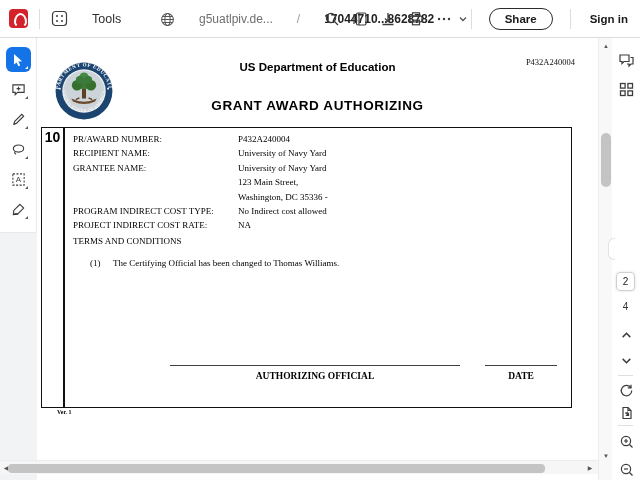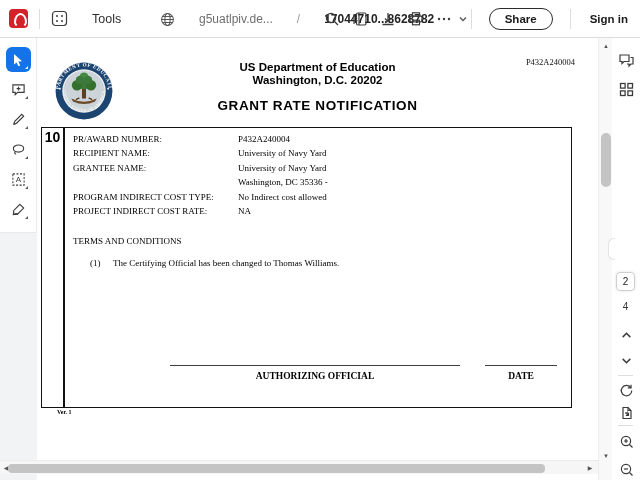--- a/index.html
+++ b/index.html
@@ -239,7 +239,6 @@
 
   <div class="doc-header">
     <div class="h1">US Department of Education</div>
-    <div class="h1">Washington, D.C. 20202</div>
   </div>
   <div class="doc-title">GRANT RATE NOTIFICATION</div>
   <div class="corner-num serif">P432A240004</div>

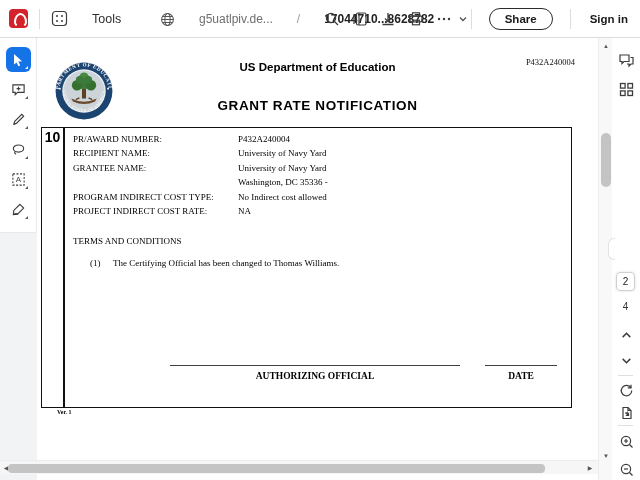--- a/index.html
+++ b/index.html
@@ -240,7 +240,7 @@
   <div class="doc-header">
     <div class="h1">US Department of Education</div>
   </div>
-  <div class="doc-title">GRANT RATE NOTIFICATION</div>
+  <div class="doc-title">GRANT AWARD AUTHORIZING</div>
   <div class="corner-num serif">P432A240004</div>
 
   <div class="gan-table">

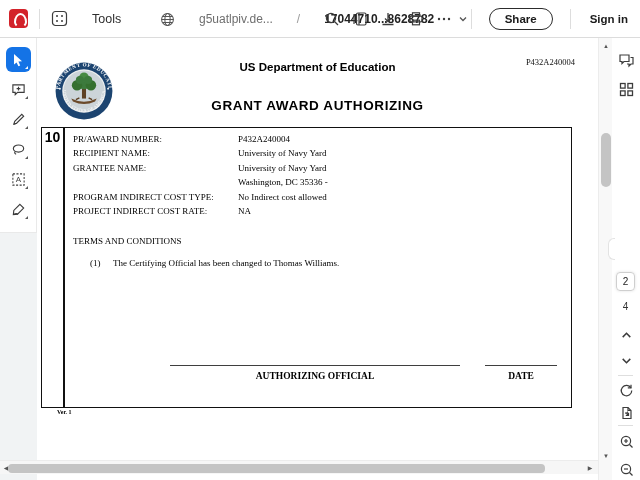--- a/index.html
+++ b/index.html
@@ -262,6 +262,10 @@
       </div>
       <div class="frow">
         <span class="lab"></span>
+        <span class="val">123 Main Street,</span>
+      </div>
+      <div class="frow">
+        <span class="lab"></span>
         <span class="val">Washington, DC 35336 -</span>
       </div>
       <div class="frow">

